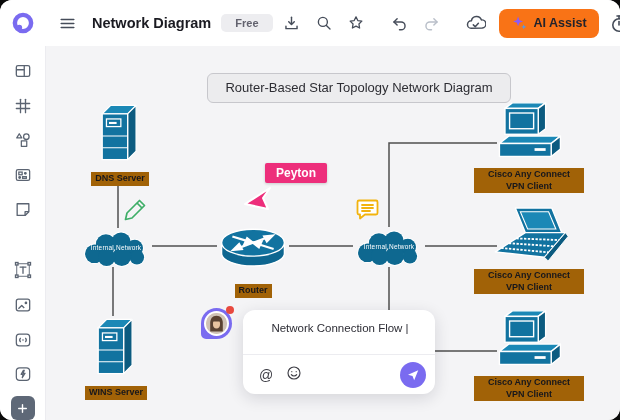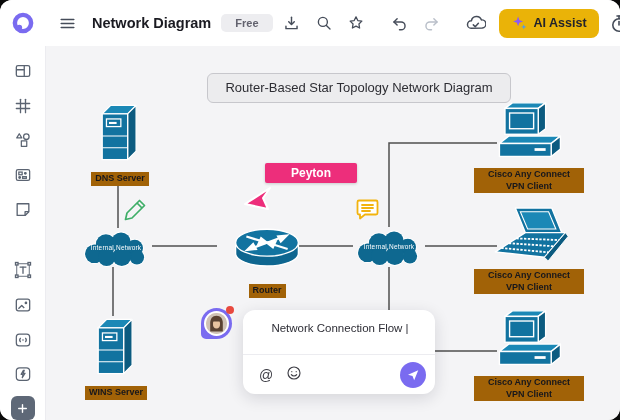--- a/index.html
+++ b/index.html
@@ -12,7 +12,7 @@
   .icon-btn svg{display:block;}
   .doc-title{font-size:14.5px;font-weight:700;color:#1b1b22;margin:0 4px 0 6px;white-space:nowrap;}
   .badge{background:#ededf0;color:#62626e;font-size:11px;font-weight:600;padding:3px 14px;border-radius:5px;}
-  .ai-btn{display:flex;align-items:center;gap:6px;background:#eab308;border-radius:8px;padding:6px 12px;margin:8px 4px;}
+  .ai-btn{display:flex;align-items:center;gap:6px;background:#f97316;border-radius:8px;padding:6px 12px;margin:8px 4px;}
   .ai-btn span{font-size:12.5px;font-weight:700;color:#23232b;white-space:nowrap;}
   .redo{color:#b9bfc9;}
   

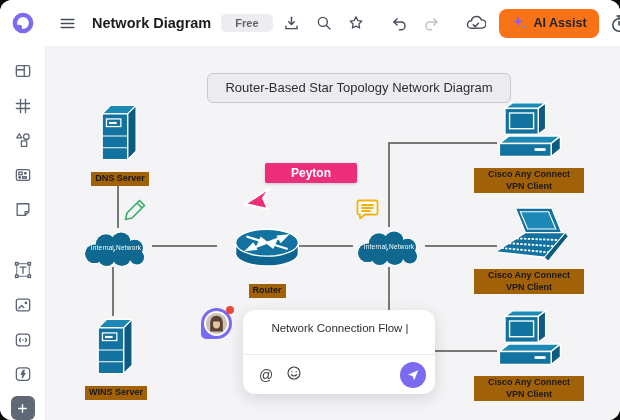--- a/index.html
+++ b/index.html
@@ -35,7 +35,7 @@
   .vpn .shape-label{max-width:102px;}
   
   .peyton-label{left:220px;top:117px;background:#ED2E7B;color:#fff;font-size:12px;font-weight:700;
-    padding:3px 26px;border-radius:2px;box-shadow:0 1px 3px rgba(0,0,0,.18);}
+    padding:3px 11px;border-radius:2px;box-shadow:0 1px 3px rgba(0,0,0,.18);}
   
   .comment-box{left:198px;top:264px;width:192px;height:84px;background:#fff;border-radius:12px;
     box-shadow:0 4px 16px rgba(20,20,40,.14);z-index:10;text-align:center;}

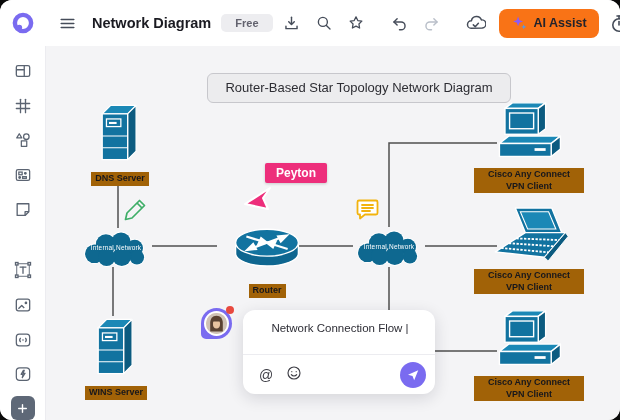--- a/index.html
+++ b/index.html
@@ -318,7 +318,7 @@
       <div><span class="shape-label">WINS Server</span></div>
     </div>
 
-    <div class="abs node" style="left:186px;top:177px;width:72px;">
+    <div class="abs node" style="left:172px;top:177px;width:72px;">
       <svg width="70" height="52" viewBox="0 0 78 58">
           <use href="#sym-router"></use>
         </svg>

